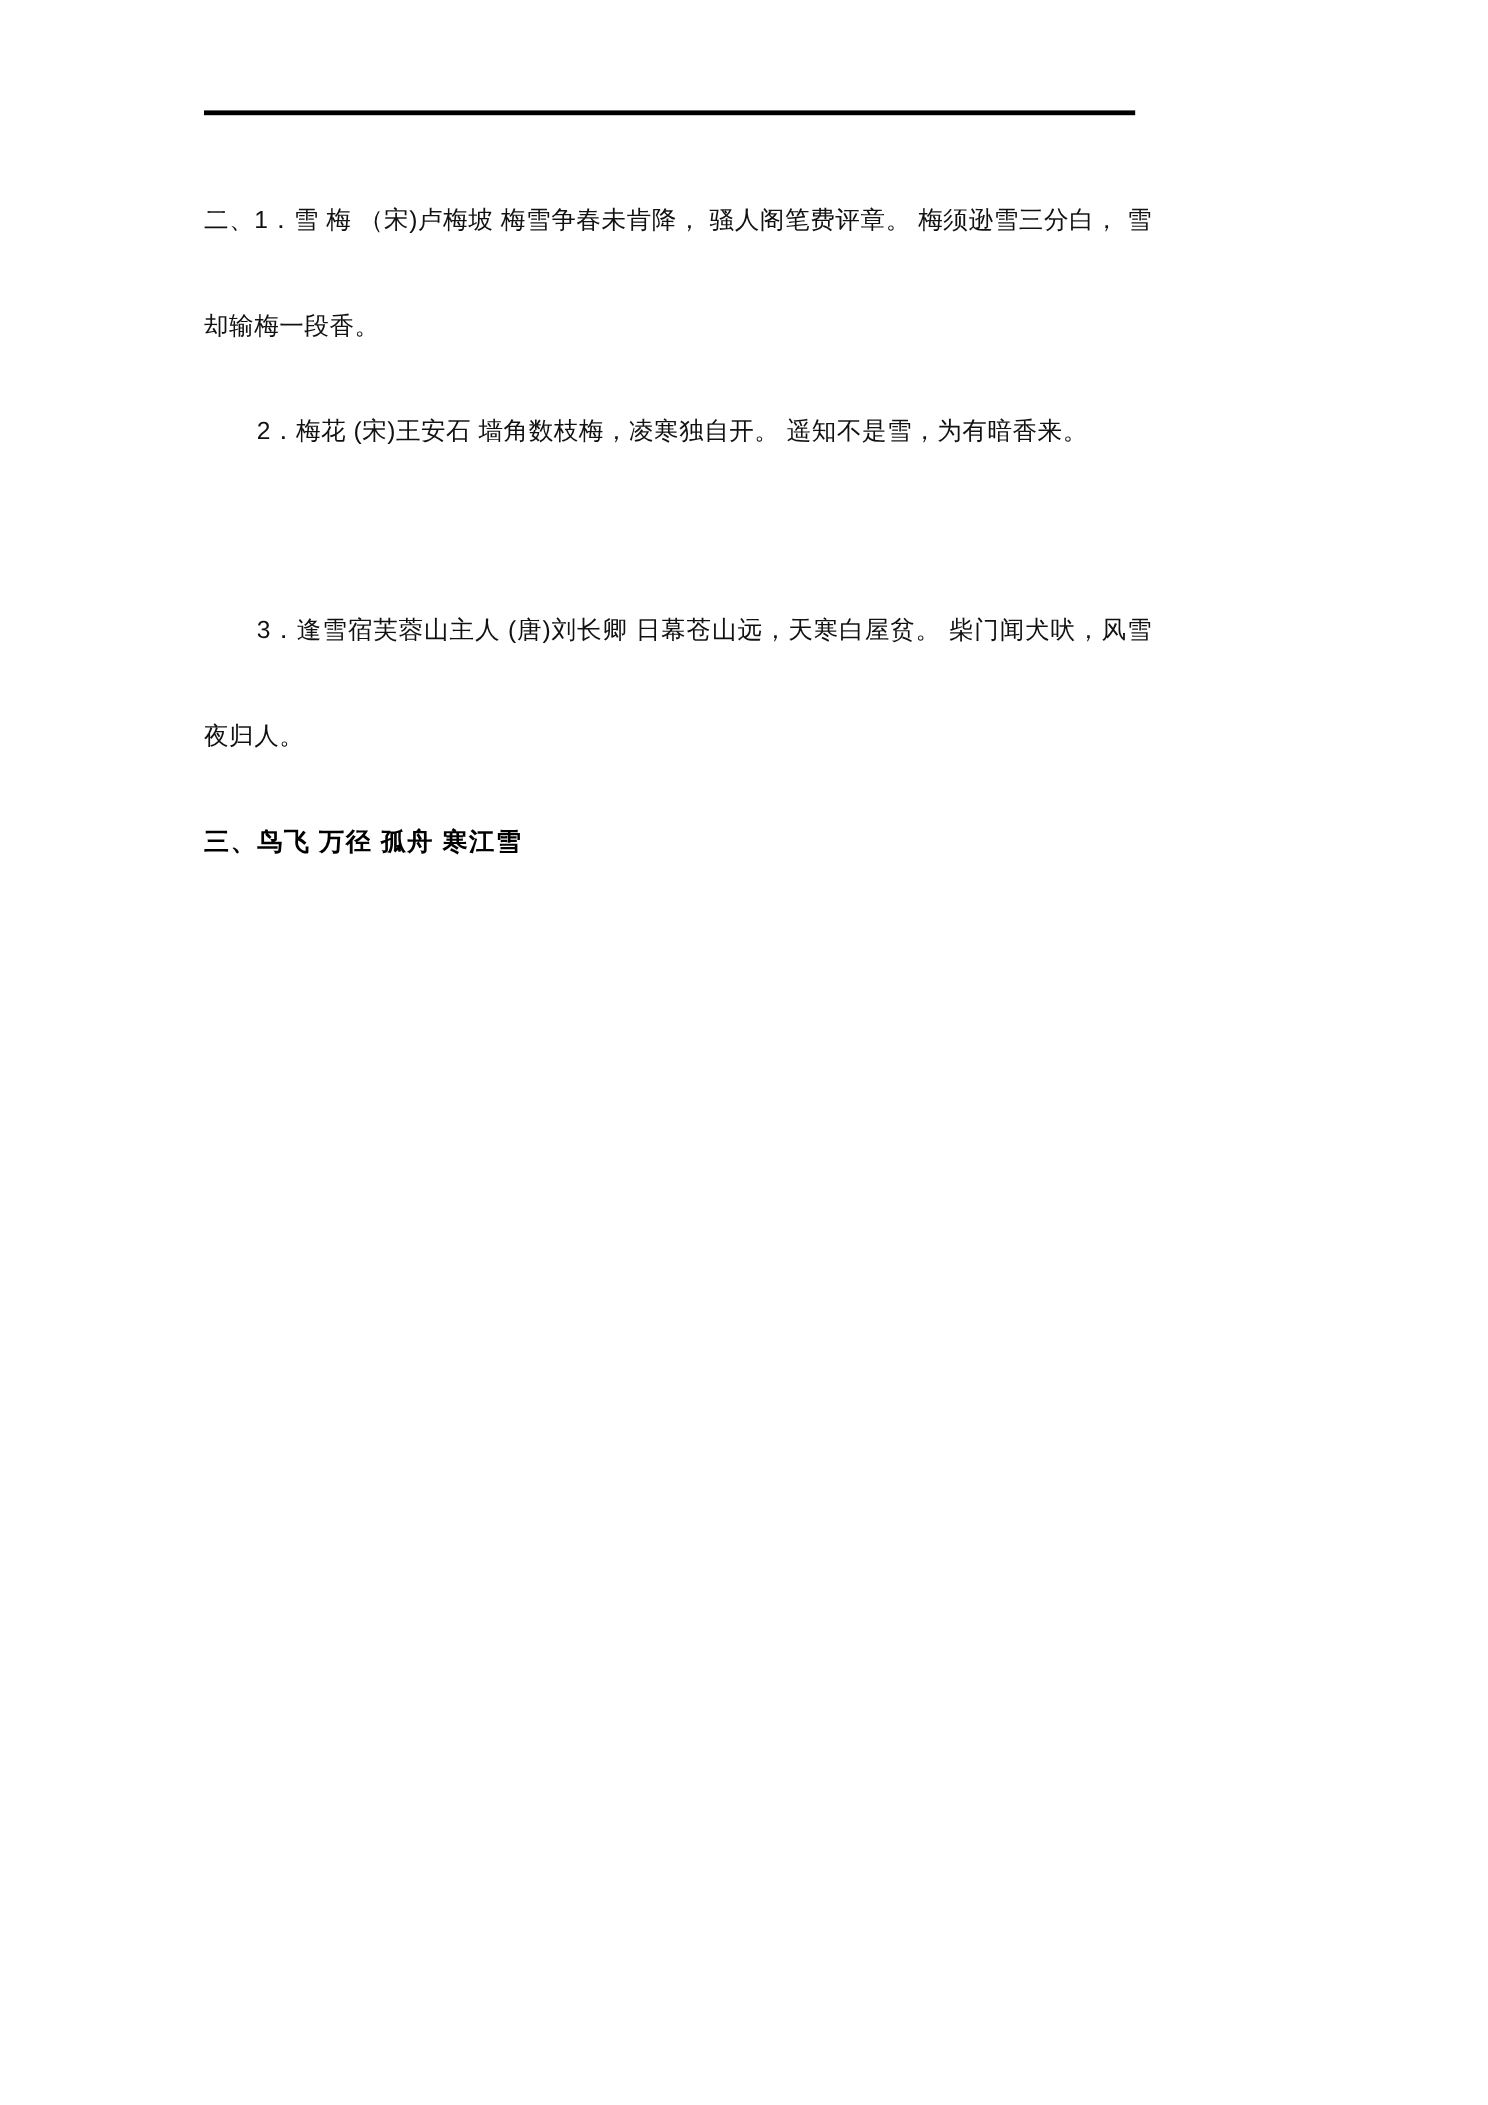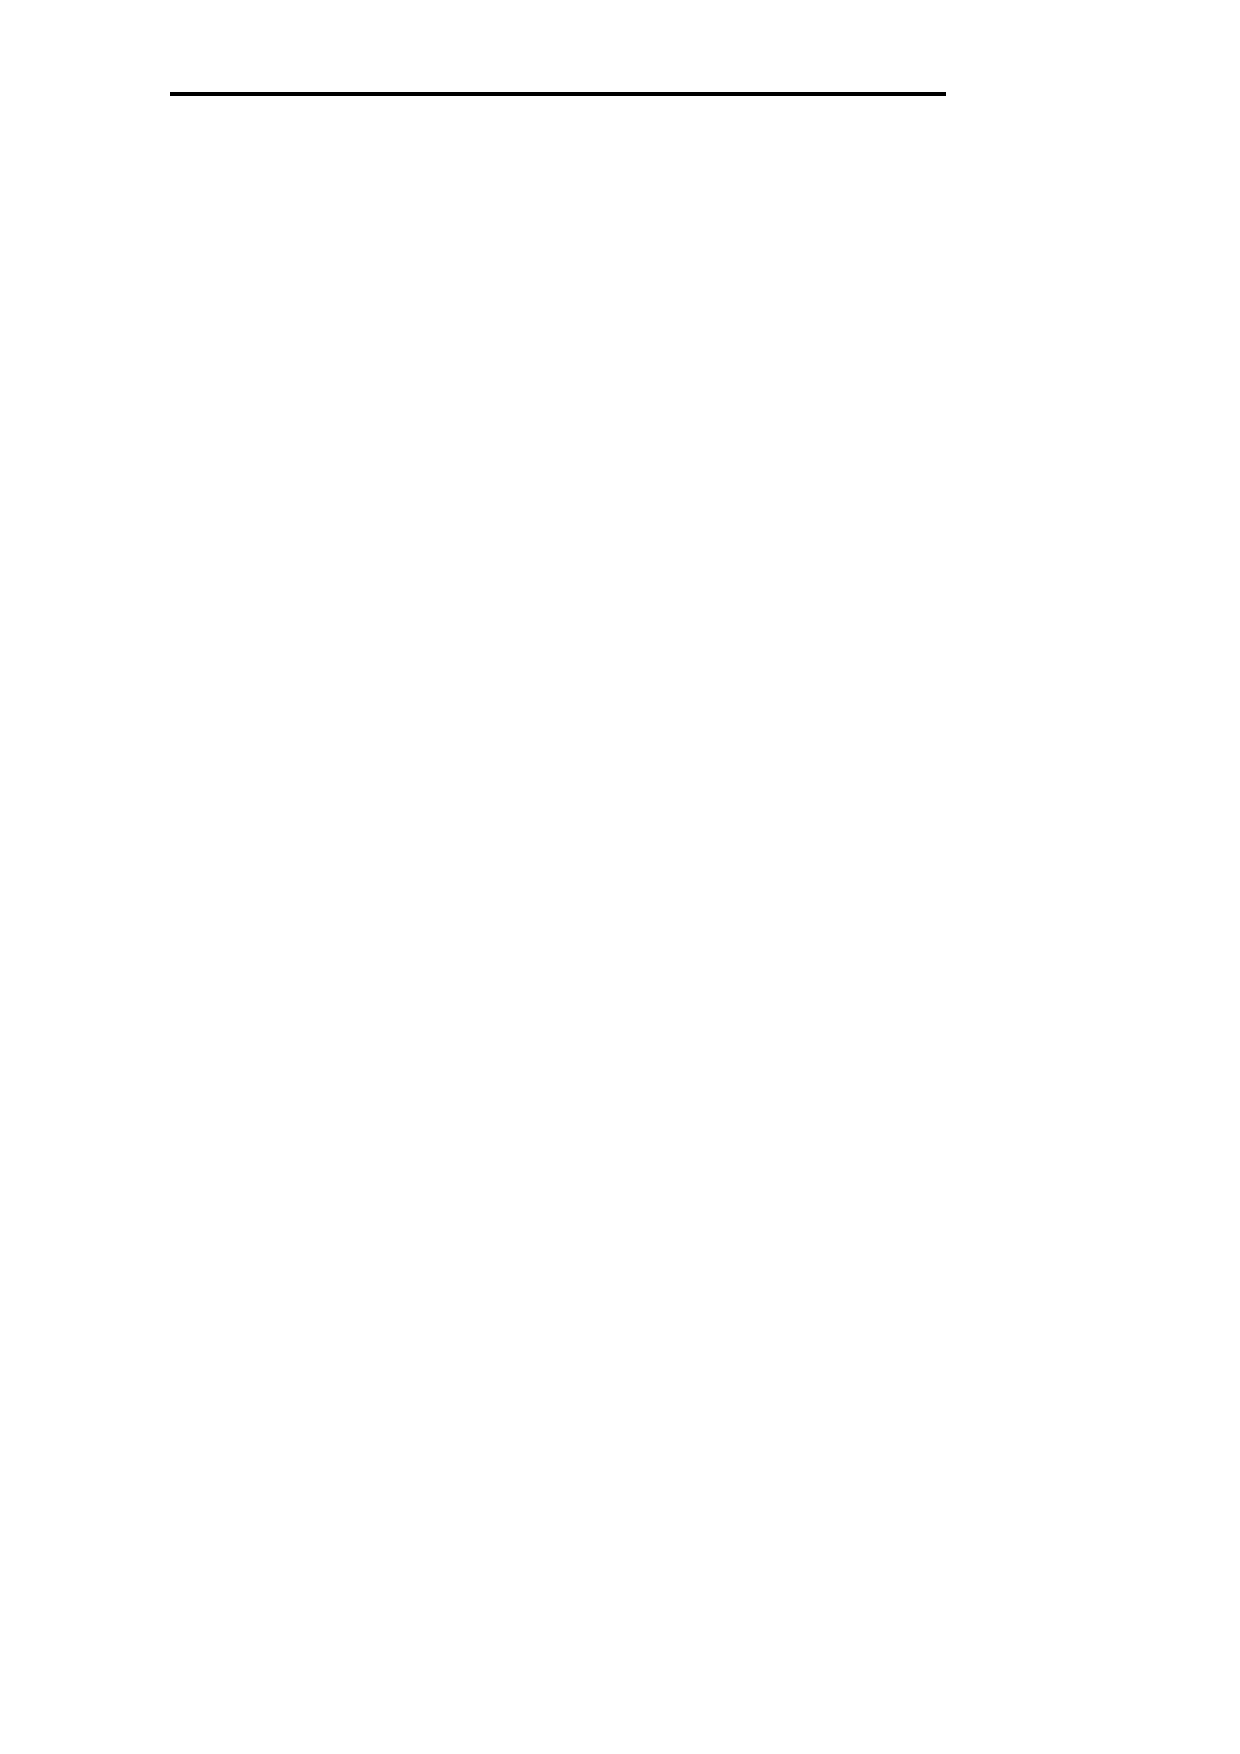--- a/index.html
+++ b/index.html
@@ -68,6 +68,17 @@
 
   <div class="top-rule"></div>
 
+  <div class="content">
+
+    <p class="para block-1">二、1．雪 梅 （宋)卢梅坡 梅雪争春未肯降， 骚人阁笔费评章。 梅须逊雪三分白， 雪却输梅一段香。</p>
+
+    <p class="para indent block-2">2．梅花 (宋)王安石 墙角数枝梅，凌寒独自开。 遥知不是雪，为有暗香来。</p>
+
+    <p class="para indent block-3">3．逢雪宿芙蓉山主人 (唐)刘长卿 日幕苍山远，天寒白屋贫。 柴门闻犬吠，风雪夜归人。</p>
+
+    <p class="heading">三、鸟飞 万径  孤舟 寒江雪</p>
+
+  </div>
 
 </div>
 

